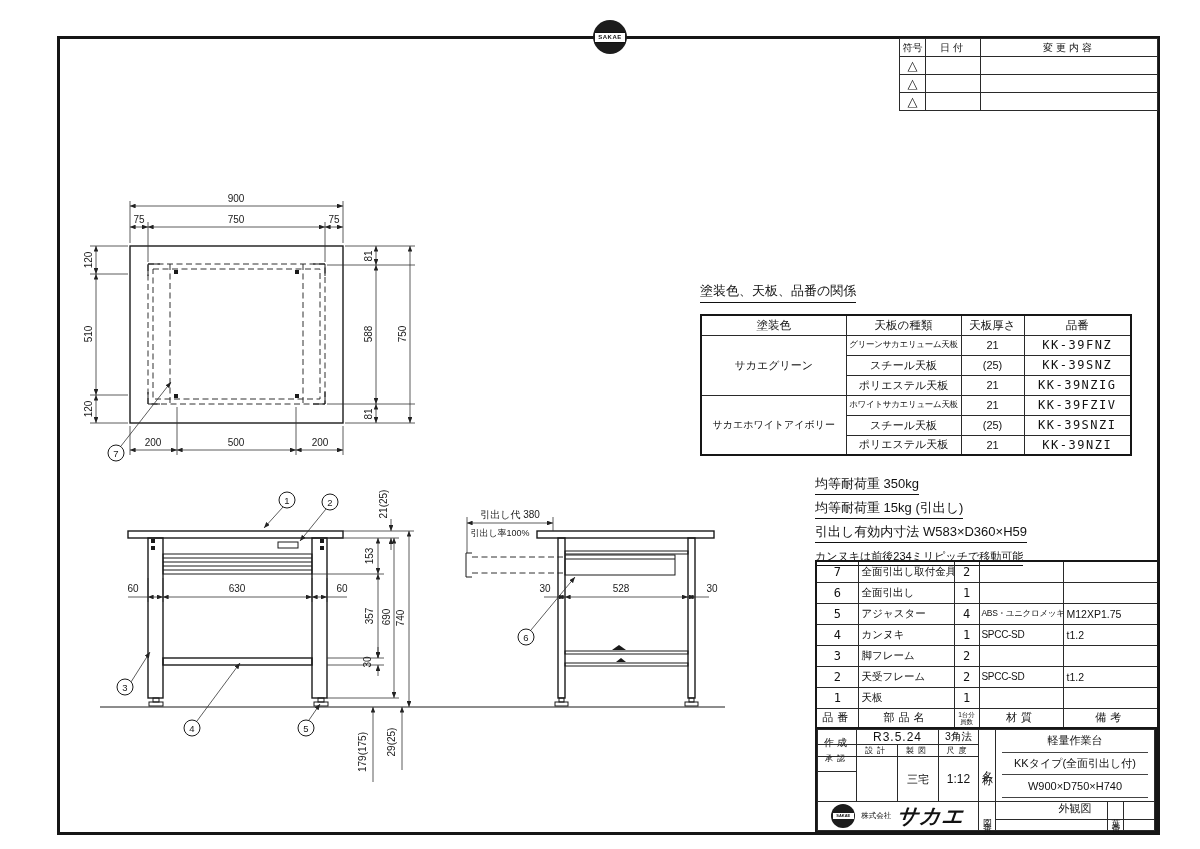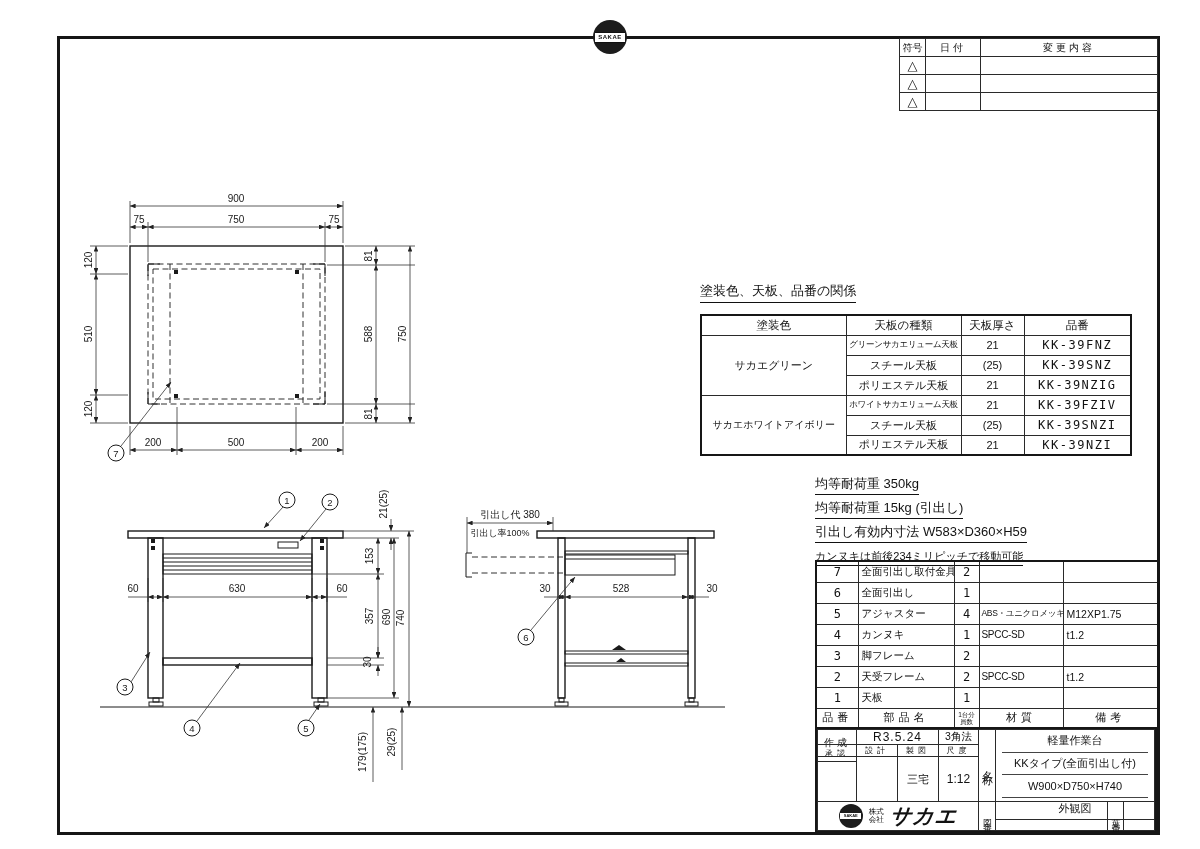--- a/index.html
+++ b/index.html
@@ -432,7 +432,7 @@
     <div class="cell" style="left:0;top:0;width:40px;height:28px;font-size:10px;letter-spacing:3px">作成</div>
     <div class="cell" style="left:39px;top:0;width:83px;height:16px;font-size:12px;letter-spacing:1px">R3.5.24</div>
     <div class="cell" style="left:121px;top:0;width:41px;height:16px;font-size:10.5px">3角法</div>
-    <div class="cell mini" style="left:0;top:15px;width:40px;height:18px">承認</div>
+    <div class="cell mini" style="left:0;top:15px;width:40px;height:28px">承認</div>
     <div class="cell mini" style="left:39px;top:15px;width:42px;height:13px">設計</div>
     <div class="cell mini" style="left:80px;top:15px;width:42px;height:13px">製図</div>
     <div class="cell mini" style="left:121px;top:15px;width:41px;height:13px">尺度</div>

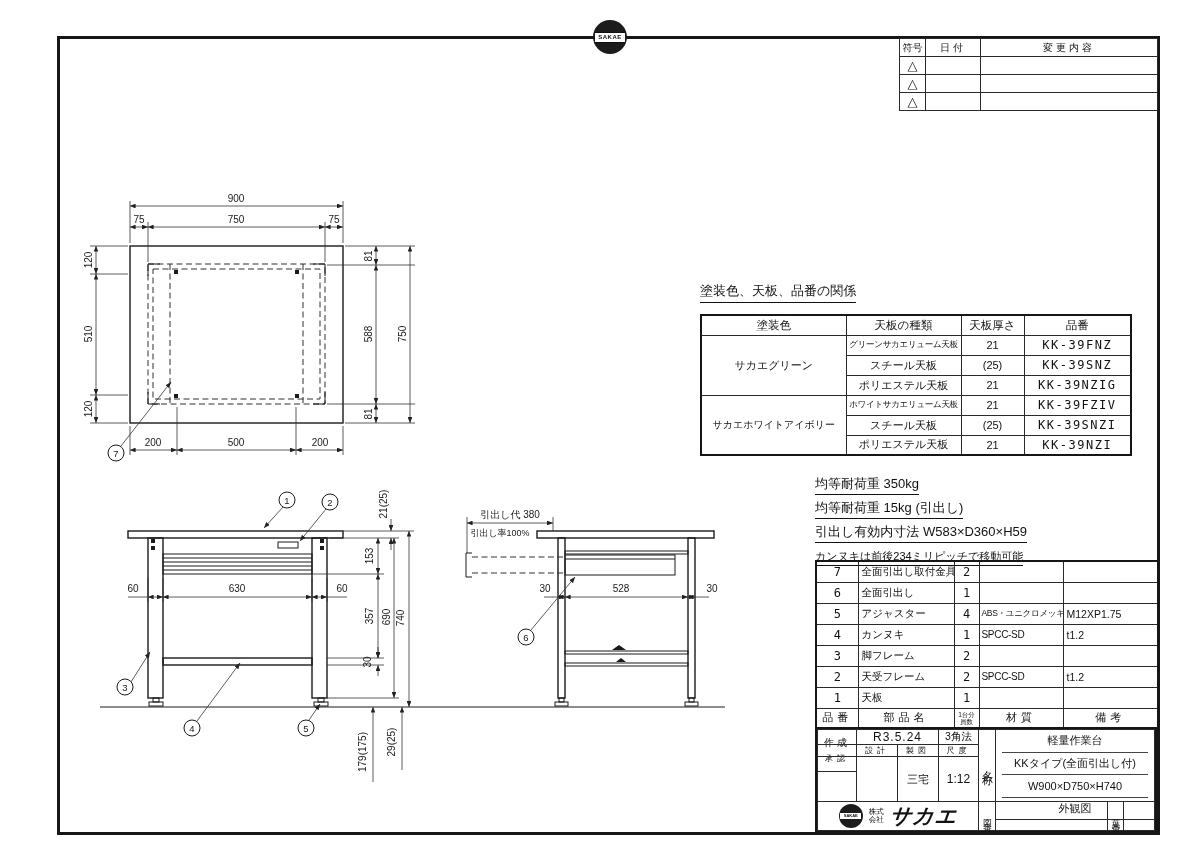--- a/index.html
+++ b/index.html
@@ -51,7 +51,7 @@
   #logo-cell{gap:6px;}
   #bottom-badge{width:24px;height:24px;border-radius:50%;background:#1c1c1c;display:flex;align-items:center;justify-content:center;flex:0 0 auto;}
   #bottom-badge .band{background:#fff;color:#111;font-size:4px;font-weight:bold;width:21px;height:6px;line-height:6px;text-align:center;}
-  .kk{display:flex;flex-direction:column;font-size:7.5px;line-height:8px;text-align:center;}
+  .kk{display:flex;flex-direction:row;font-size:7.5px;line-height:8px;text-align:center;}
   .sakae-big{font-size:21px;font-weight:bold;font-style:italic;letter-spacing:1px;transform:skewX(-6deg);}
   
   #draw{left:0;top:0;}

